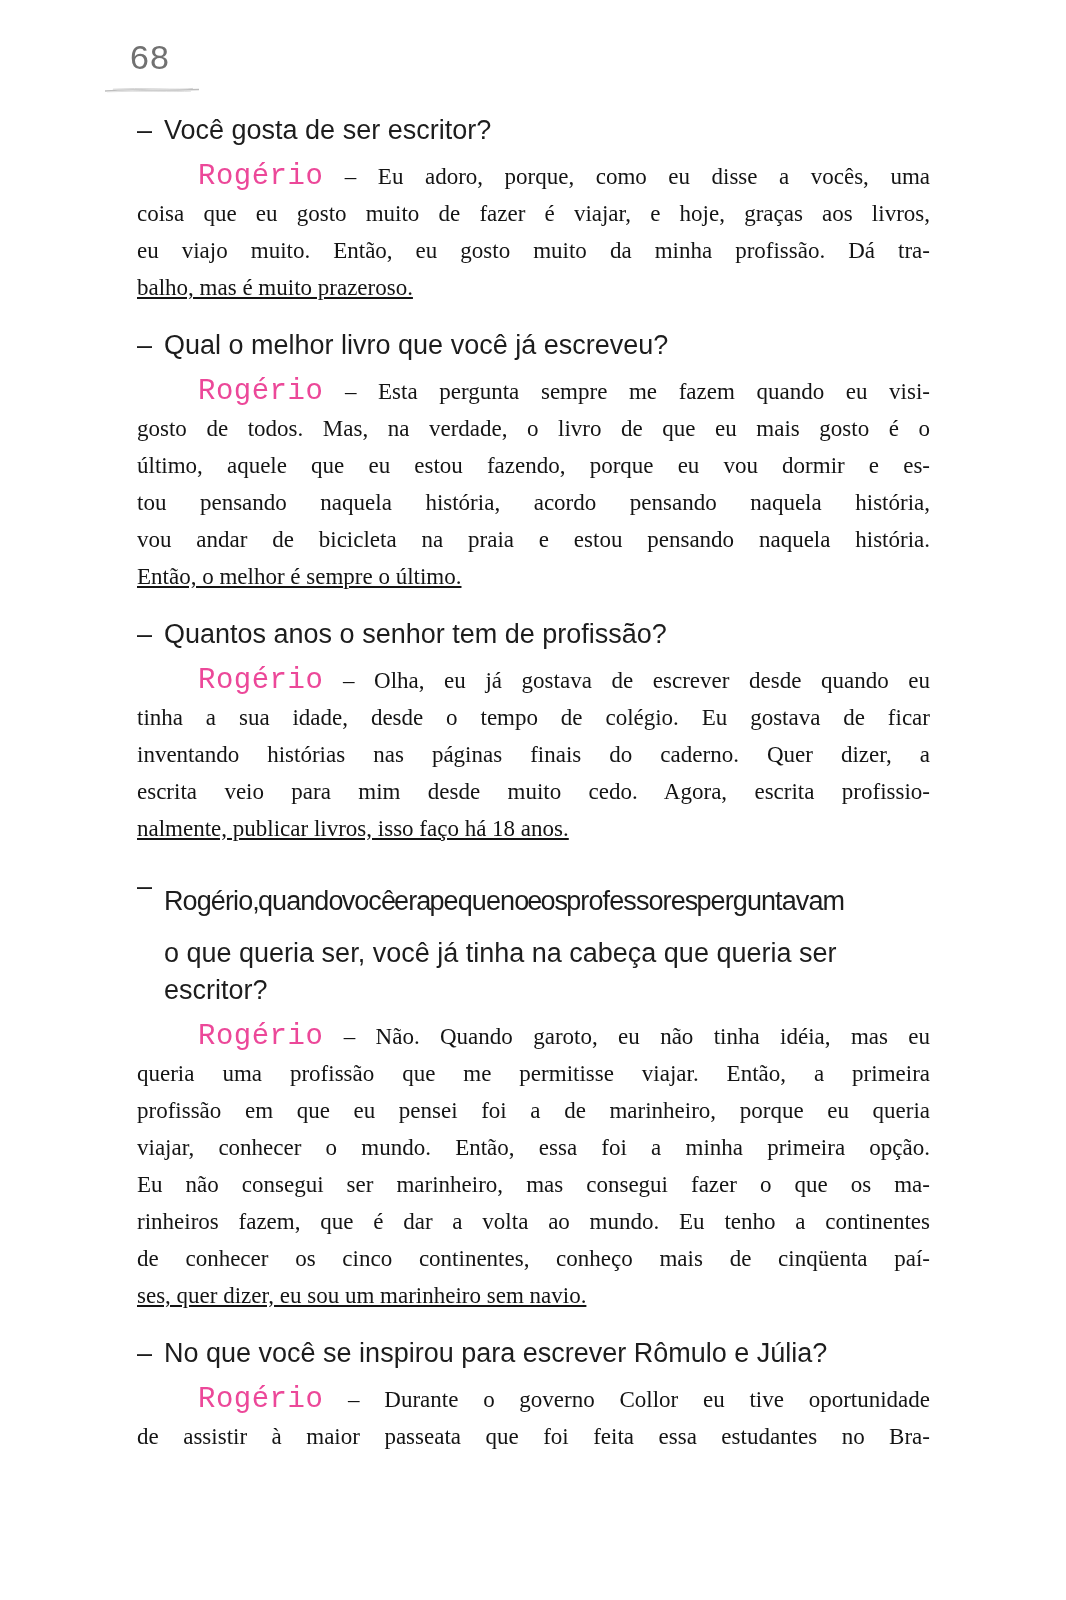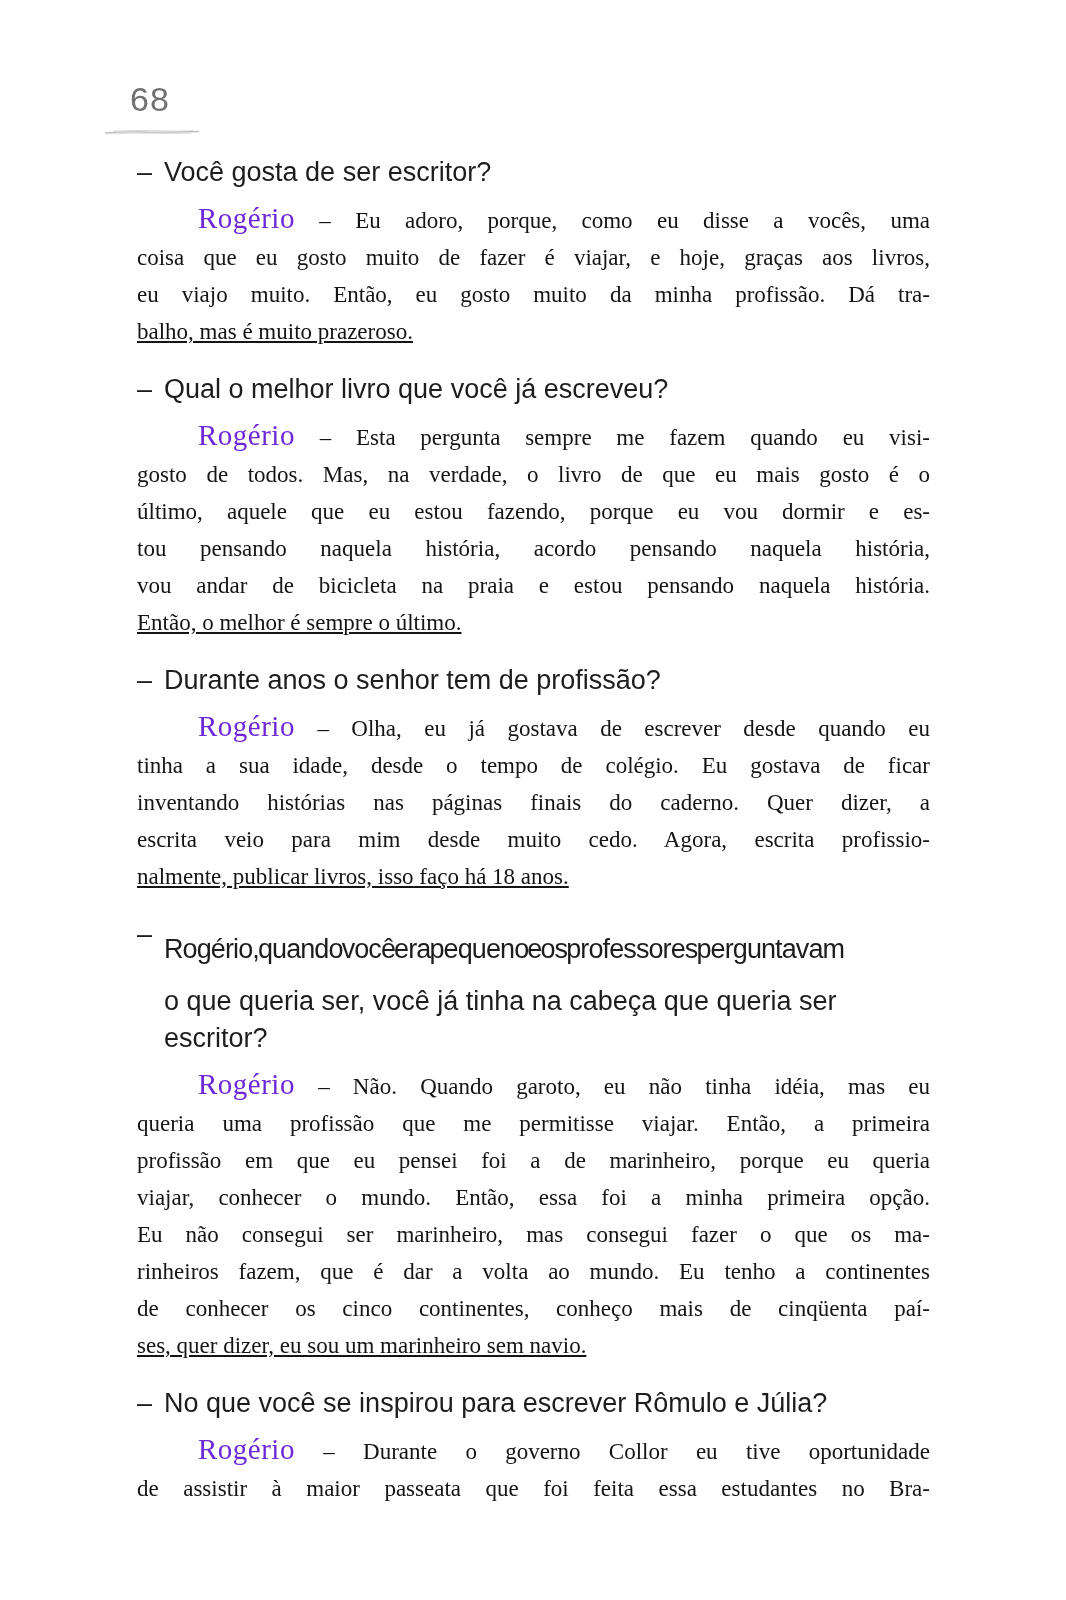--- a/index.html
+++ b/index.html
@@ -11,7 +11,7 @@
     font-family: "Liberation Serif", serif;
   }
   .page {
-    padding-top: 82px;
+    padding-top: 40px;
   }
   .pagenum {
     margin-left: 130px;

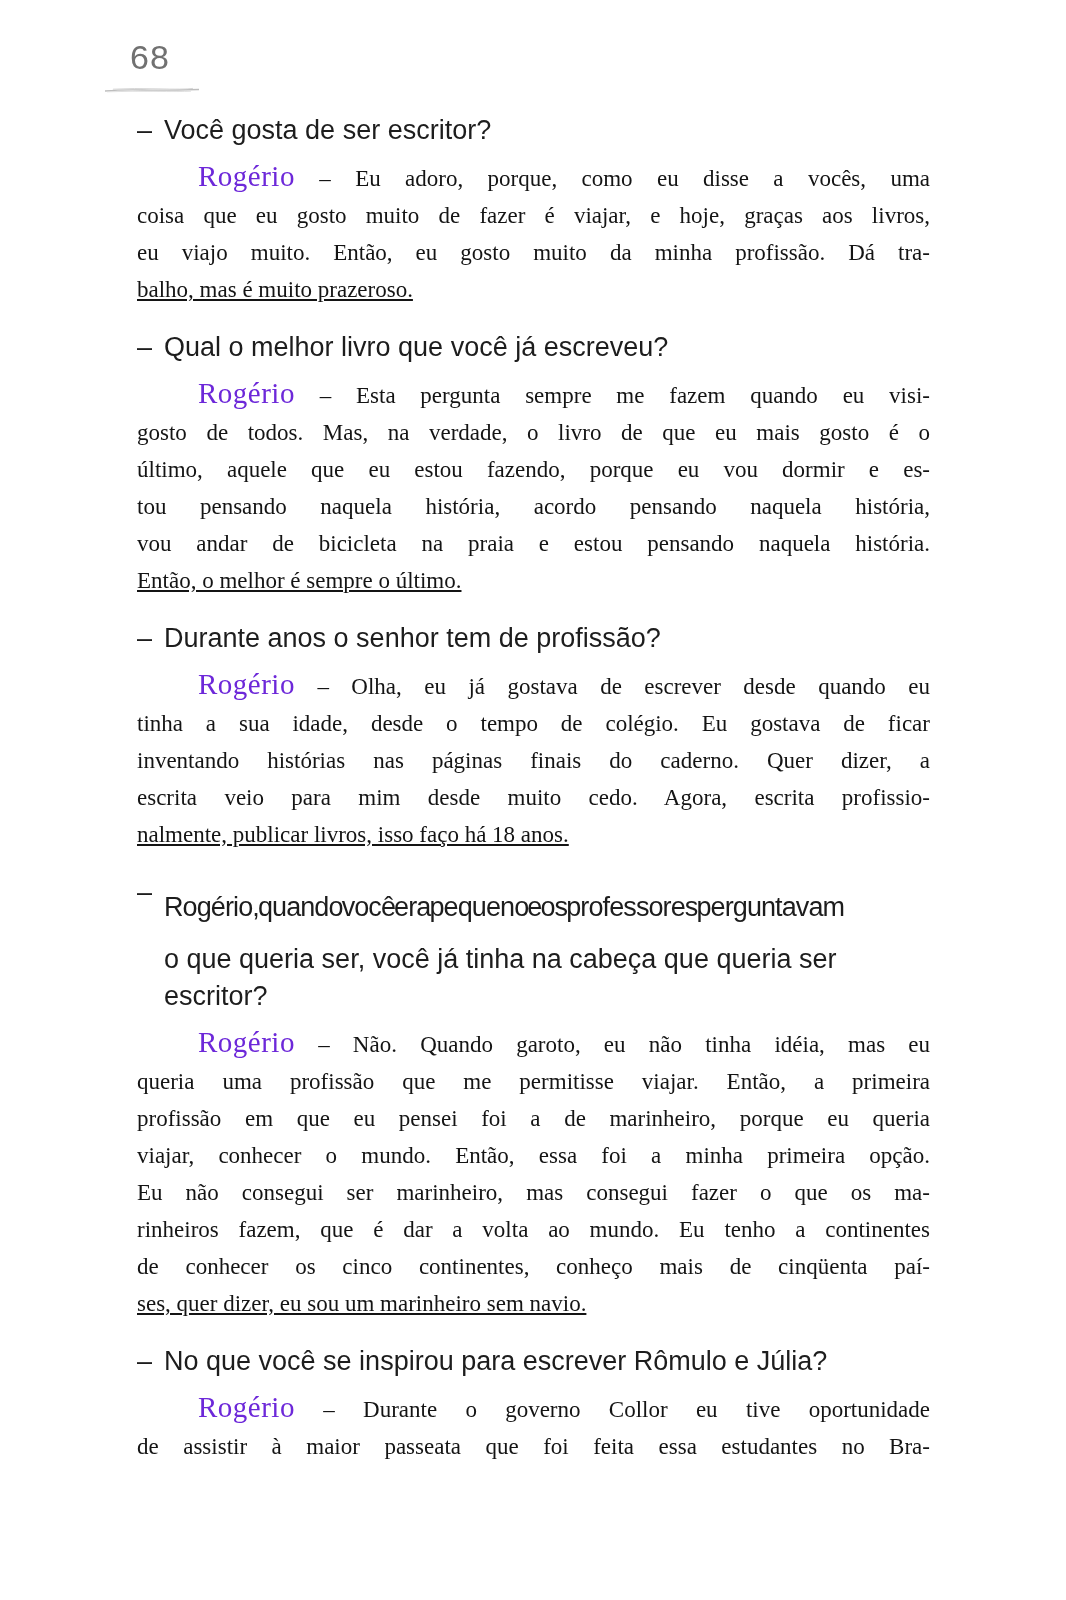--- a/index.html
+++ b/index.html
@@ -60,9 +60,9 @@
   .aline.first { padding-left: 61px; }
   .aline.last { text-align-last: auto; text-decoration: underline; }
   .speaker {
-    font-family: Liberation Serif, serif;
+    font-family: Liberation Mono, monospace;
     font-size: 29px;
-    color: #6d28d9;
+    color: #ec4899;
     letter-spacing: 0.5px;
   }
 </style>

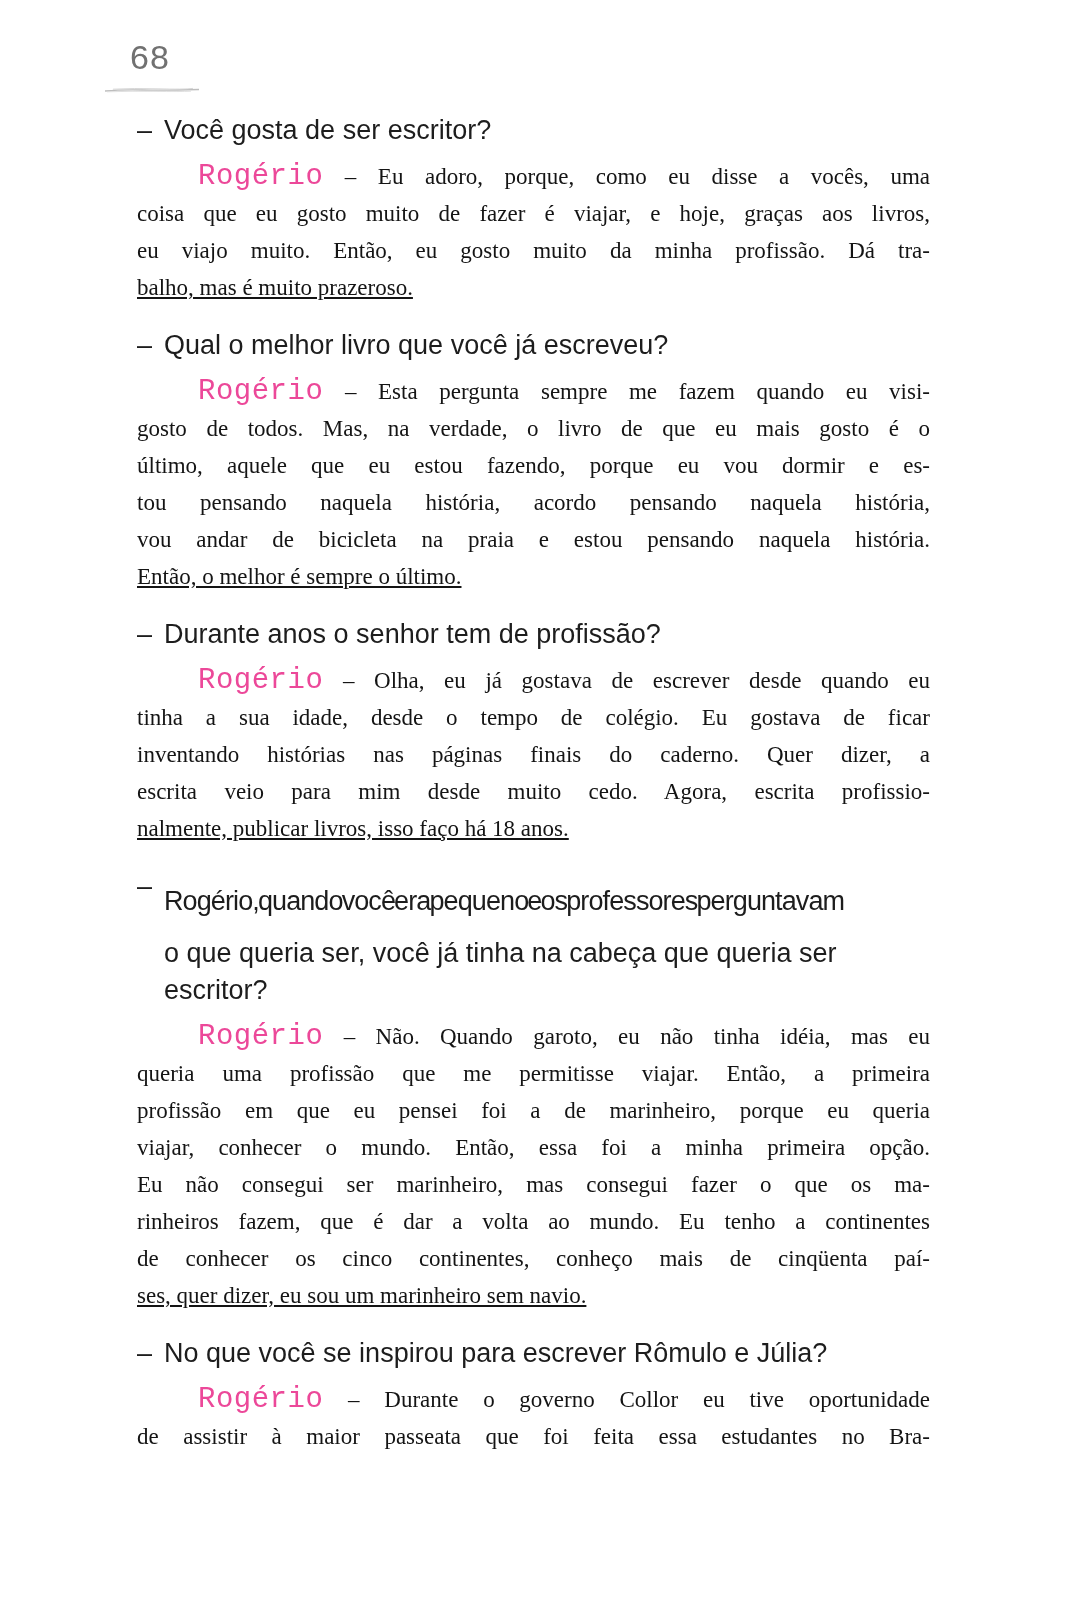--- a/index.html
+++ b/index.html
@@ -109,7 +109,7 @@
 
     <div class="question">
       <span class="qdash">–</span>
-      <span class="qtext">Durante anos o senhor tem de profissão?</span>
+      <span class="qtext">Quantos anos o senhor tem de profissão?</span>
     </div>
     <div class="answer">
       <div class="aline first"><span class="speaker">Rogério</span> <span>– Olha, eu já gostava de escrever desde quando eu</span></div>

